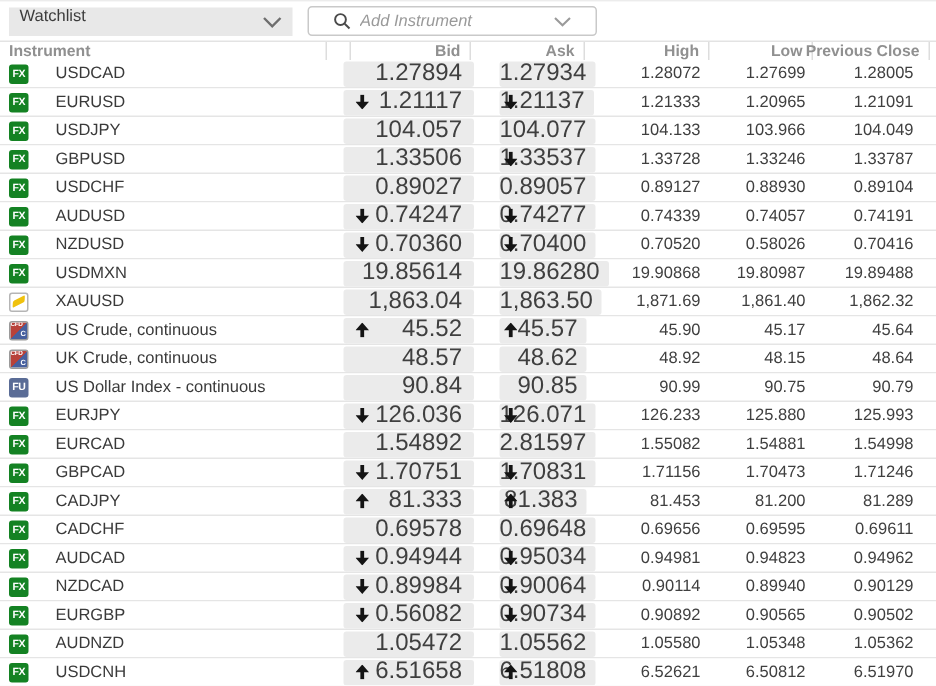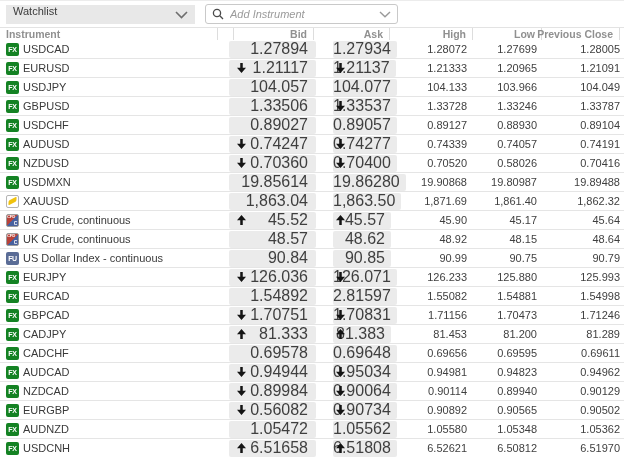--- a/index.html
+++ b/index.html
@@ -14,7 +14,7 @@
   .dropdown .label{font-size:11px;color:#3c3c3c;}
   .search{position:absolute;left:205px;top:3px;width:193px;height:20px;border:1px solid #c9c9c9;
           border-radius:3px;box-sizing:border-box;display:flex;align-items:center;gap:4px;
-          padding:0 6px;background:#fff;}
+          padding:0 16px;background:#fff;}
   .search input{border:none;outline:none;flex:1;min-width:0;font-size:11px;font-style:italic;
                 color:#555;font-family:inherit;background:transparent;}
   .search input::placeholder{color:#9a9a9a;font-style:italic;}

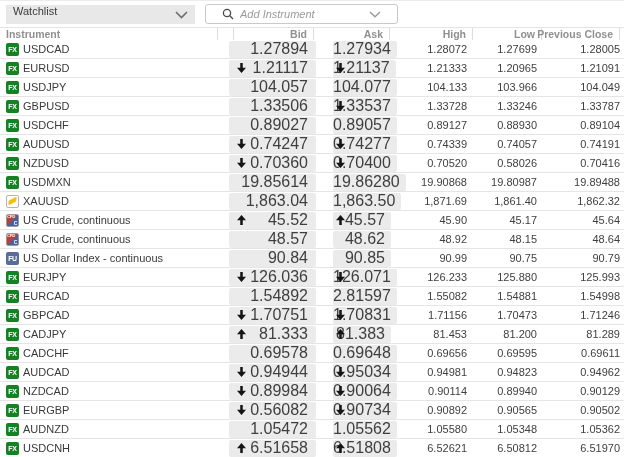--- a/index.html
+++ b/index.html
@@ -39,7 +39,7 @@
   .row{display:flex;height:19px;box-sizing:border-box;border-bottom:1px solid #e5e5e5;
        align-items:center;background:#fff;cursor:default;}
   .cell{box-sizing:border-box;height:100%;display:flex;align-items:center;}
-  .c-inst{width:229px;padding-left:6px;gap:4px;}
+  .c-inst{width:229px;padding-left:6px;gap:18px;}
   .c-bid{width:87px;}
   .c-gap{width:17px;}
   .c-ask{width:58px;}

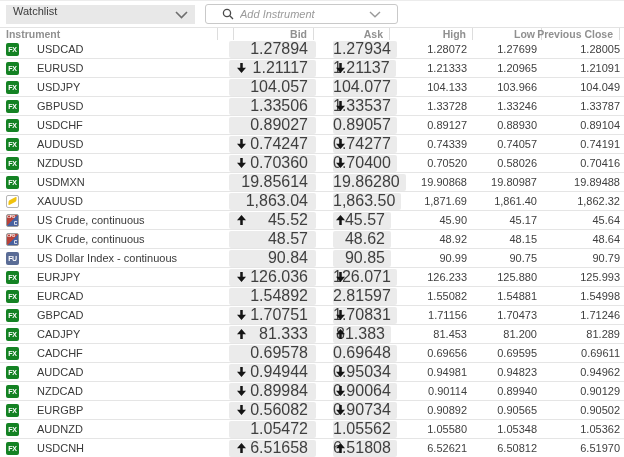--- a/index.html
+++ b/index.html
@@ -45,7 +45,7 @@
   .c-ask{width:58px;}
   .c-high{width:82px;justify-content:flex-end;padding-right:6px;}
   .c-low{width:70px;justify-content:flex-end;padding-right:6px;}
-  .c-prev{width:81px;justify-content:flex-end;padding-right:4px;}
+  .c-prev{width:81px;justify-content:flex-end;padding-right:15px;}
   .iname{font-size:11px;color:#3a3a3a;white-space:nowrap;}
   .num{font-size:11px;color:#3f3f3f;}
 

